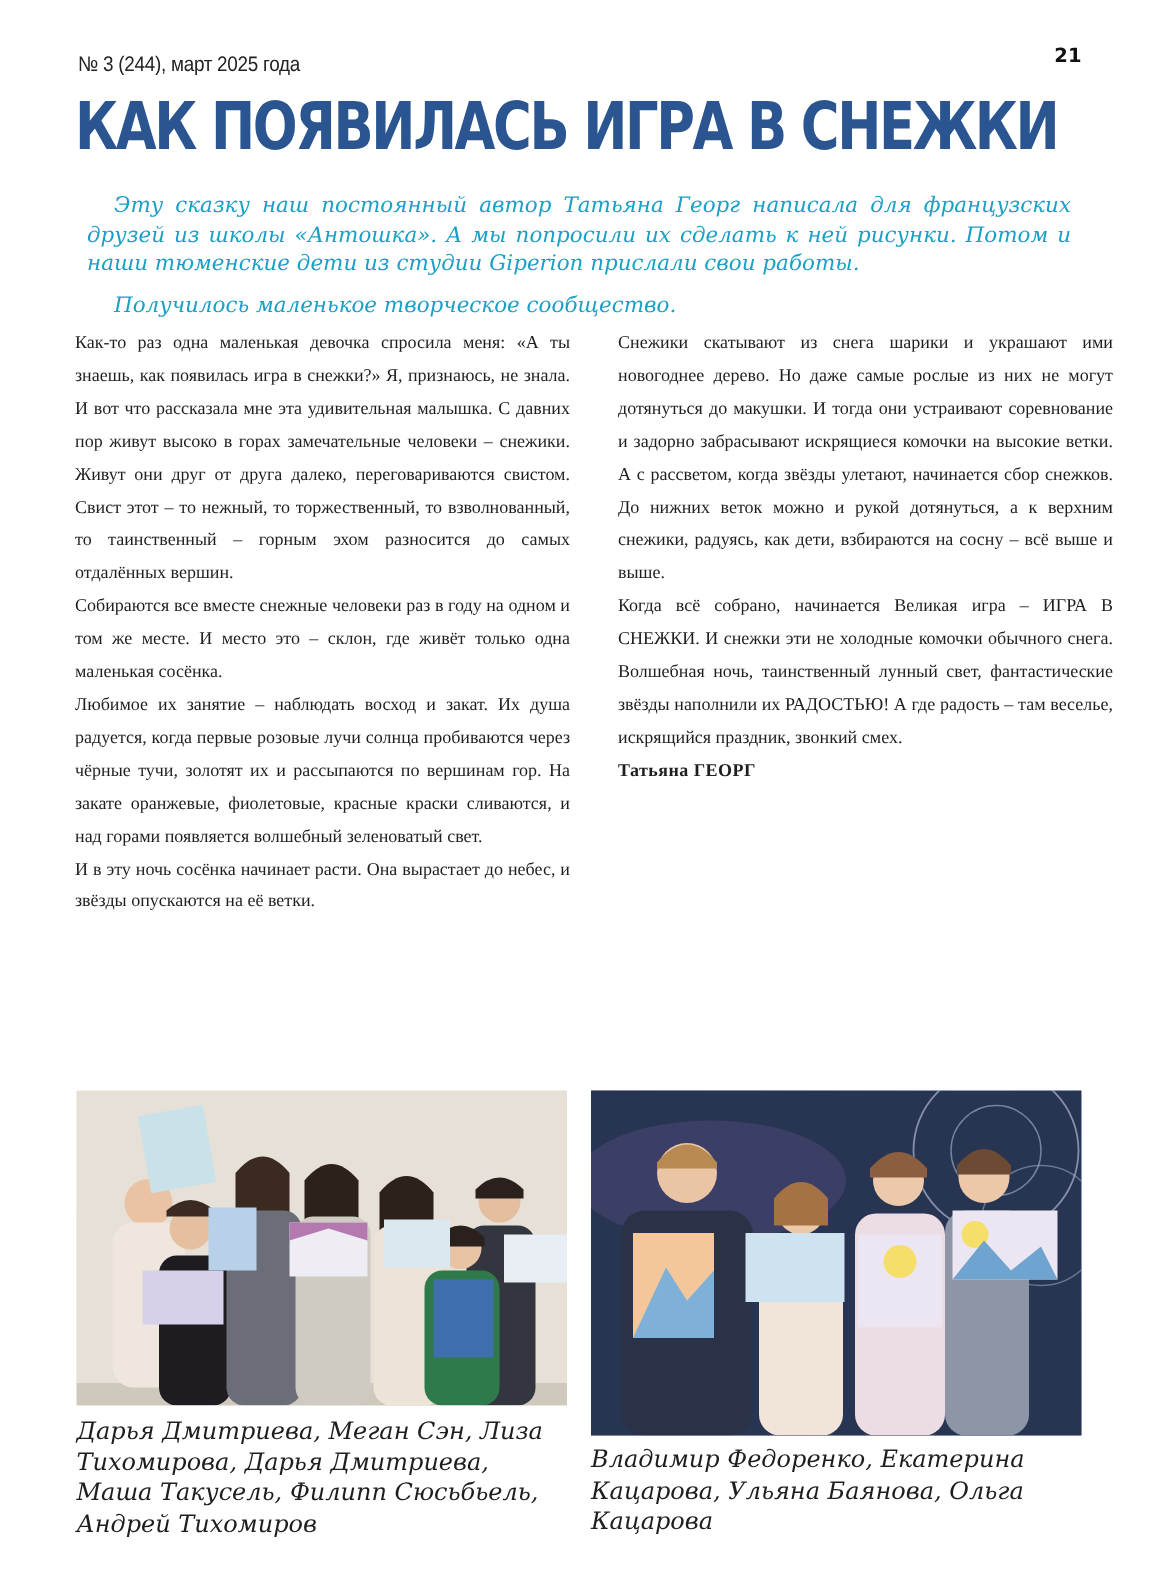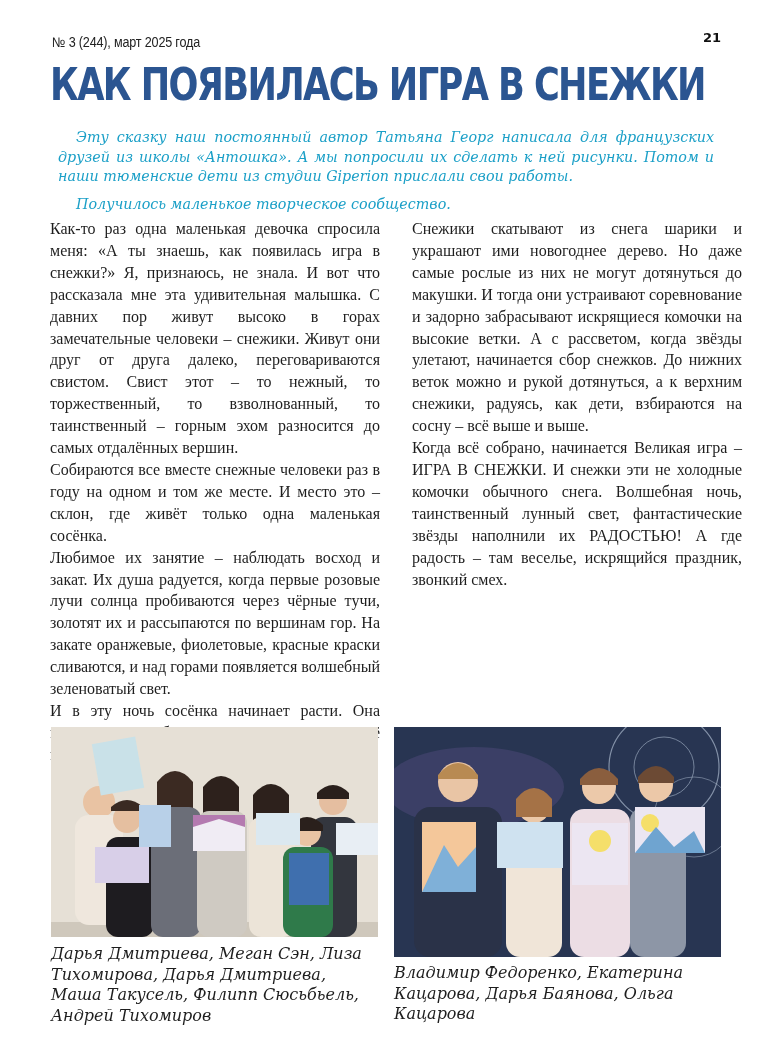--- a/index.html
+++ b/index.html
@@ -9,7 +9,7 @@
   .title { position: absolute; left: 50px; top: 60px; font-family: "DejaVu Sans", sans-serif; font-weight: bold; font-size: 44px; line-height: 50px; color: #2b5591; letter-spacing: -2px; transform: scaleX(0.80); transform-origin: left; white-space: nowrap; }
   .intro { position: absolute; left: 50px; top: 120px; width: 672px; font-family: "DejaVu Serif", serif; font-style: italic; font-size: 14.3px; line-height: 19.6px; color: #1a9fc7; text-align: justify; }
   .intro p { margin: 8px; text-indent: 18px; }
-  .col { position: absolute; top: 218px; width: 330px; font-family: "Liberation Serif", serif; font-size: 16px; line-height: 21.9px; color: #1e1e1e; text-align: justify; }
+  .col { position: absolute; top: 218px; width: 330px; font-family: "Liberation Serif", serif; font-size: 12px; line-height: 21.9px; color: #1e1e1e; text-align: justify; }
   .col-left { left: 50px; }
   .col-right { left: 412px; }
   .col p { margin: 0; hyphens: manual; }

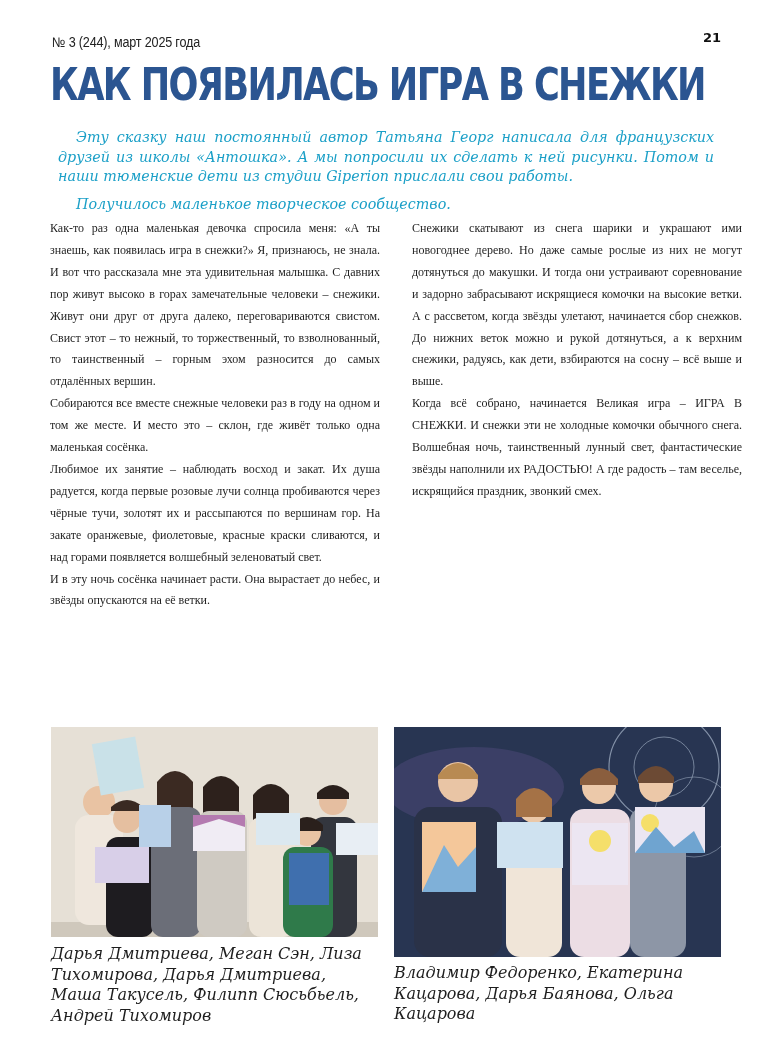--- a/index.html
+++ b/index.html
@@ -46,6 +46,7 @@
 <div class="col col-right">
   <p>Снежики скатывают из снега шарики и украшают ими новогоднее дерево. Но даже самые рослые из них не могут дотянуться до макушки. И тогда они устраивают соревнование и задорно забрасывают искрящиеся комочки на высокие ветки. А с рассветом, когда звёзды улетают, начинается сбор снежков. До нижних веток можно и рукой дотянуться, а к верхним снежики, радуясь, как дети, взбираются на сосну – всё выше и выше.</p>
   <p>Когда всё собрано, начинается Великая игра – ИГРА В СНЕЖКИ. И снежки эти не холодные комочки обычного снега. Волшебная ночь, таинственный лунный свет, фантастические звёзды наполнили их РАДОСТЬЮ! А где радость – там веселье, искрящийся праздник, звонкий смех.</p>
+  <p class="sig">Татьяна ГЕОРГ</p>
 </div>
 
 <div class="photo photo-left">

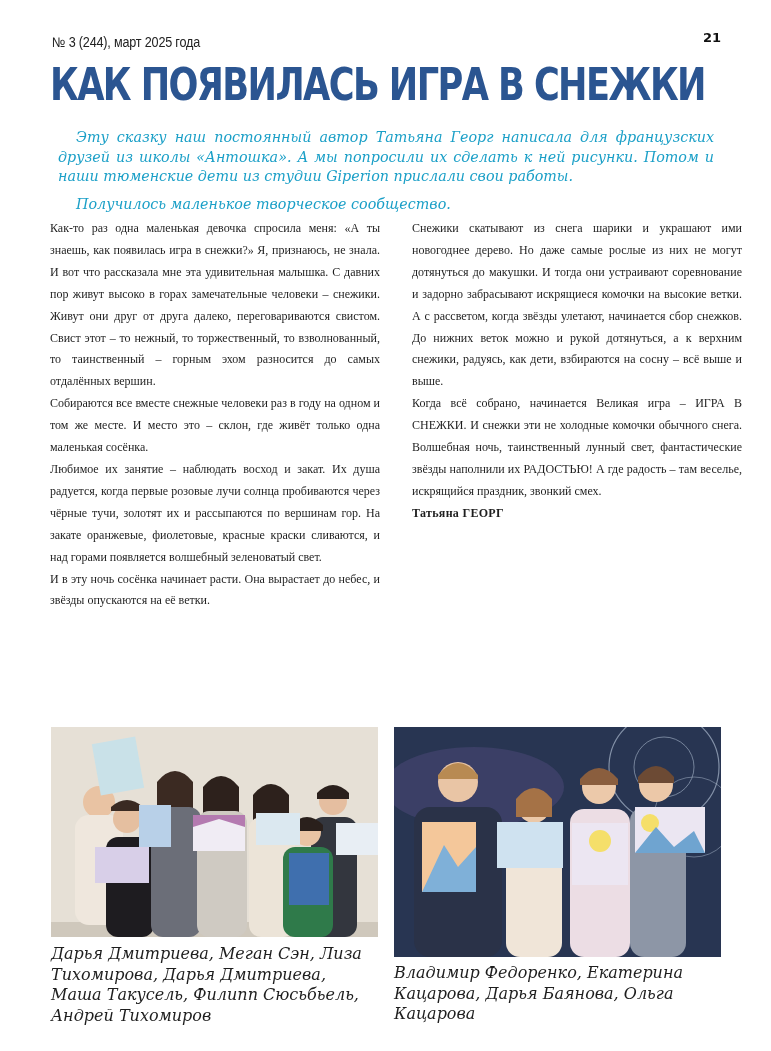--- a/index.html
+++ b/index.html
@@ -139,6 +139,6 @@
 </div>
 
 <div class="caption caption-left">Дарья Дмитриева, Меган Сэн, Лиза Тихомирова, Дарья Дмитриева, Маша Такусель, Филипп Сюсьбьель, Андрей Тихомиров</div>
-<div class="caption caption-right">Владимир Федоренко, Екатерина Кацарова, Дарья Баянова, Ольга Кацарова</div>
+<div class="caption caption-right">Владимир Федоренко, Екатерина Кацарова, Ульяна Баянова, Ольга Кацарова</div>
 
 </body></html>

